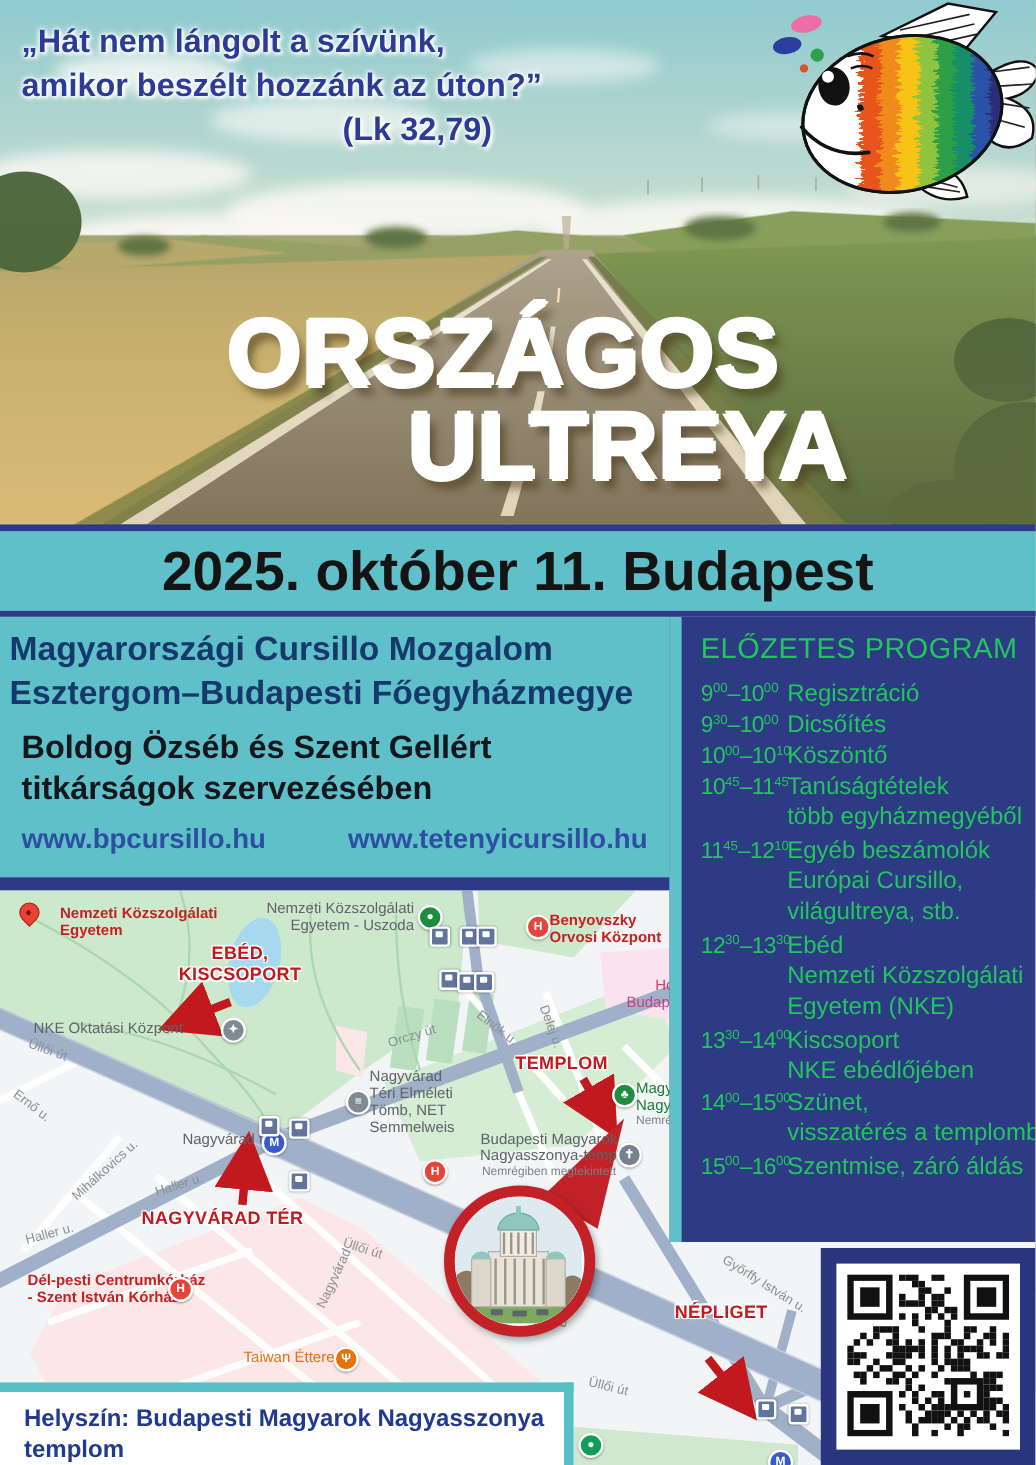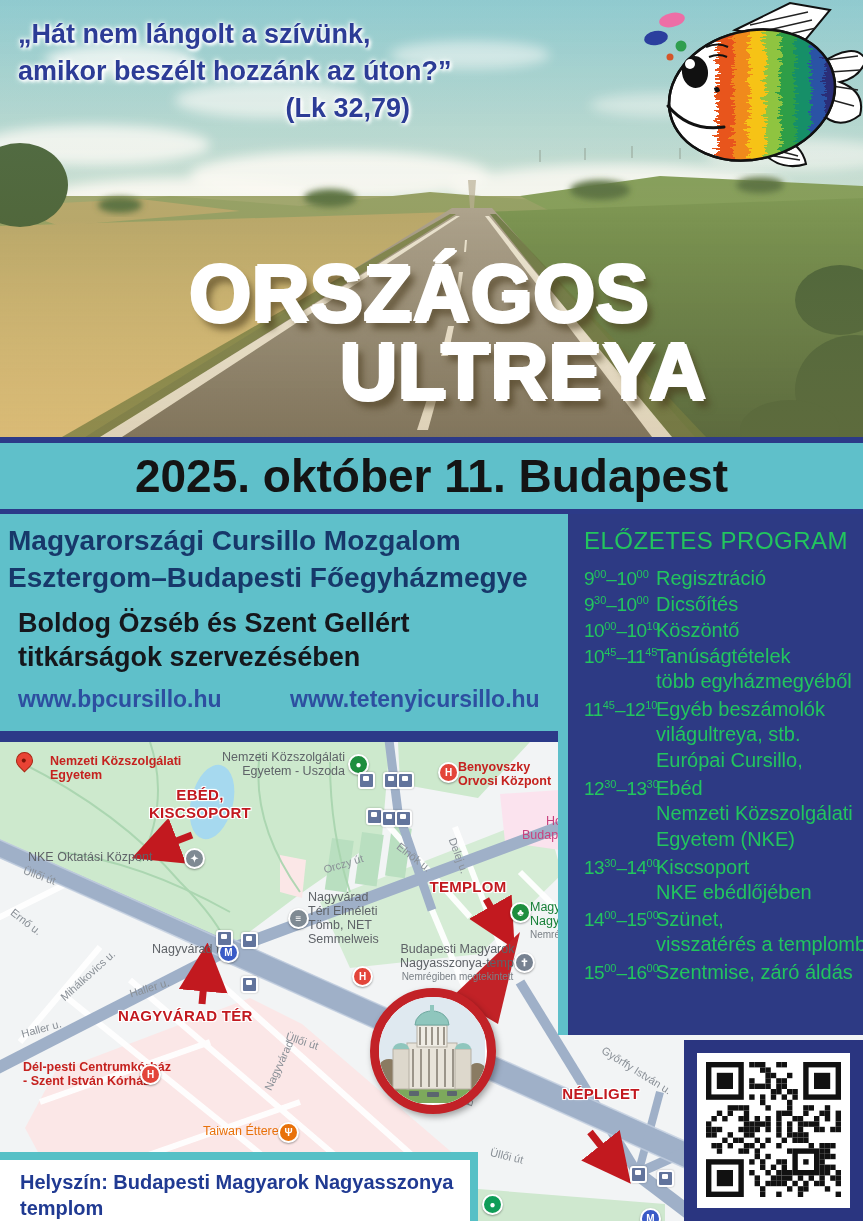--- a/index.html
+++ b/index.html
@@ -436,8 +436,8 @@
         <div class="p-row"><span class="p-time">10<sup>45</sup>–11<sup>45</sup></span><span class="p-label">Tanúságtételek</span></div>
         <div class="p-extra">több egyházmegyéből</div>
         <div class="p-row"><span class="p-time">11<sup>45</sup>–12<sup>10</sup></span><span class="p-label">Egyéb beszámolók</span></div>
+        <div class="p-extra">Európai Cursillo,</div>
         <div class="p-extra">világultreya, stb.</div>
-        <div class="p-extra">Európai Cursillo,</div>
         <div class="p-row"><span class="p-time">12<sup>30</sup>–13<sup>30</sup></span><span class="p-label">Ebéd</span></div>
         <div class="p-extra">Nemzeti Közszolgálati</div>
         <div class="p-extra">Egyetem (NKE)</div>

